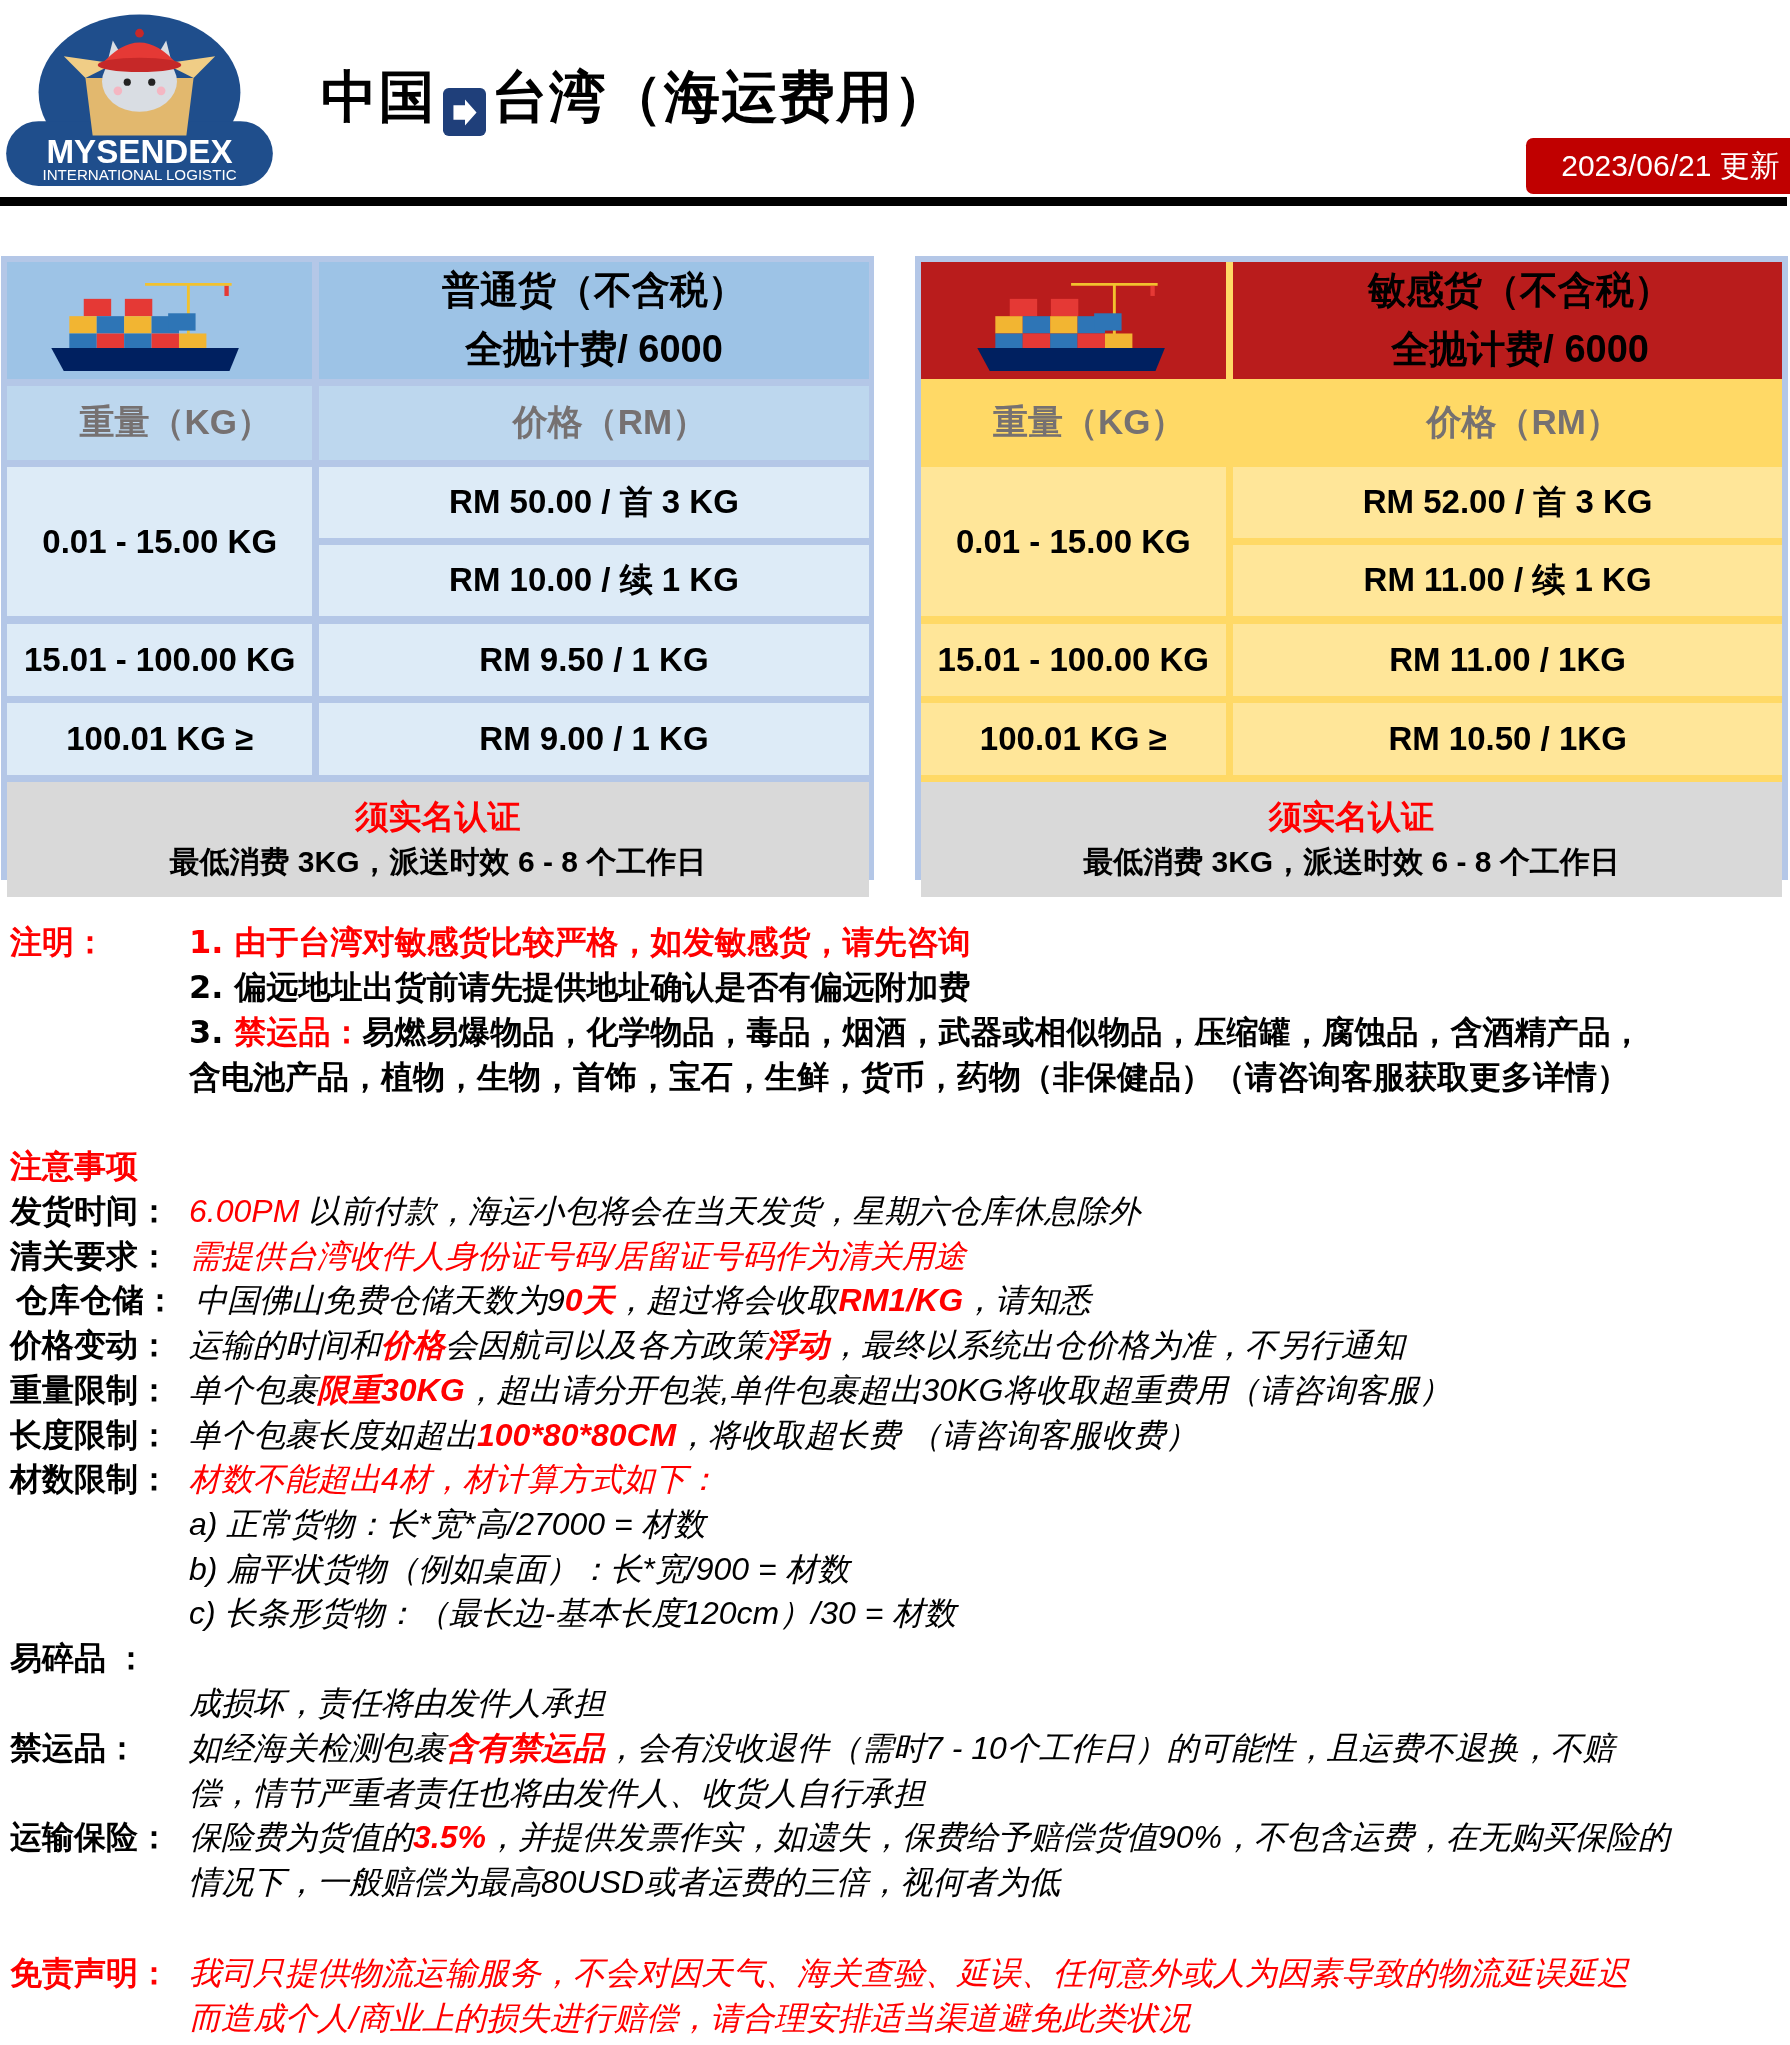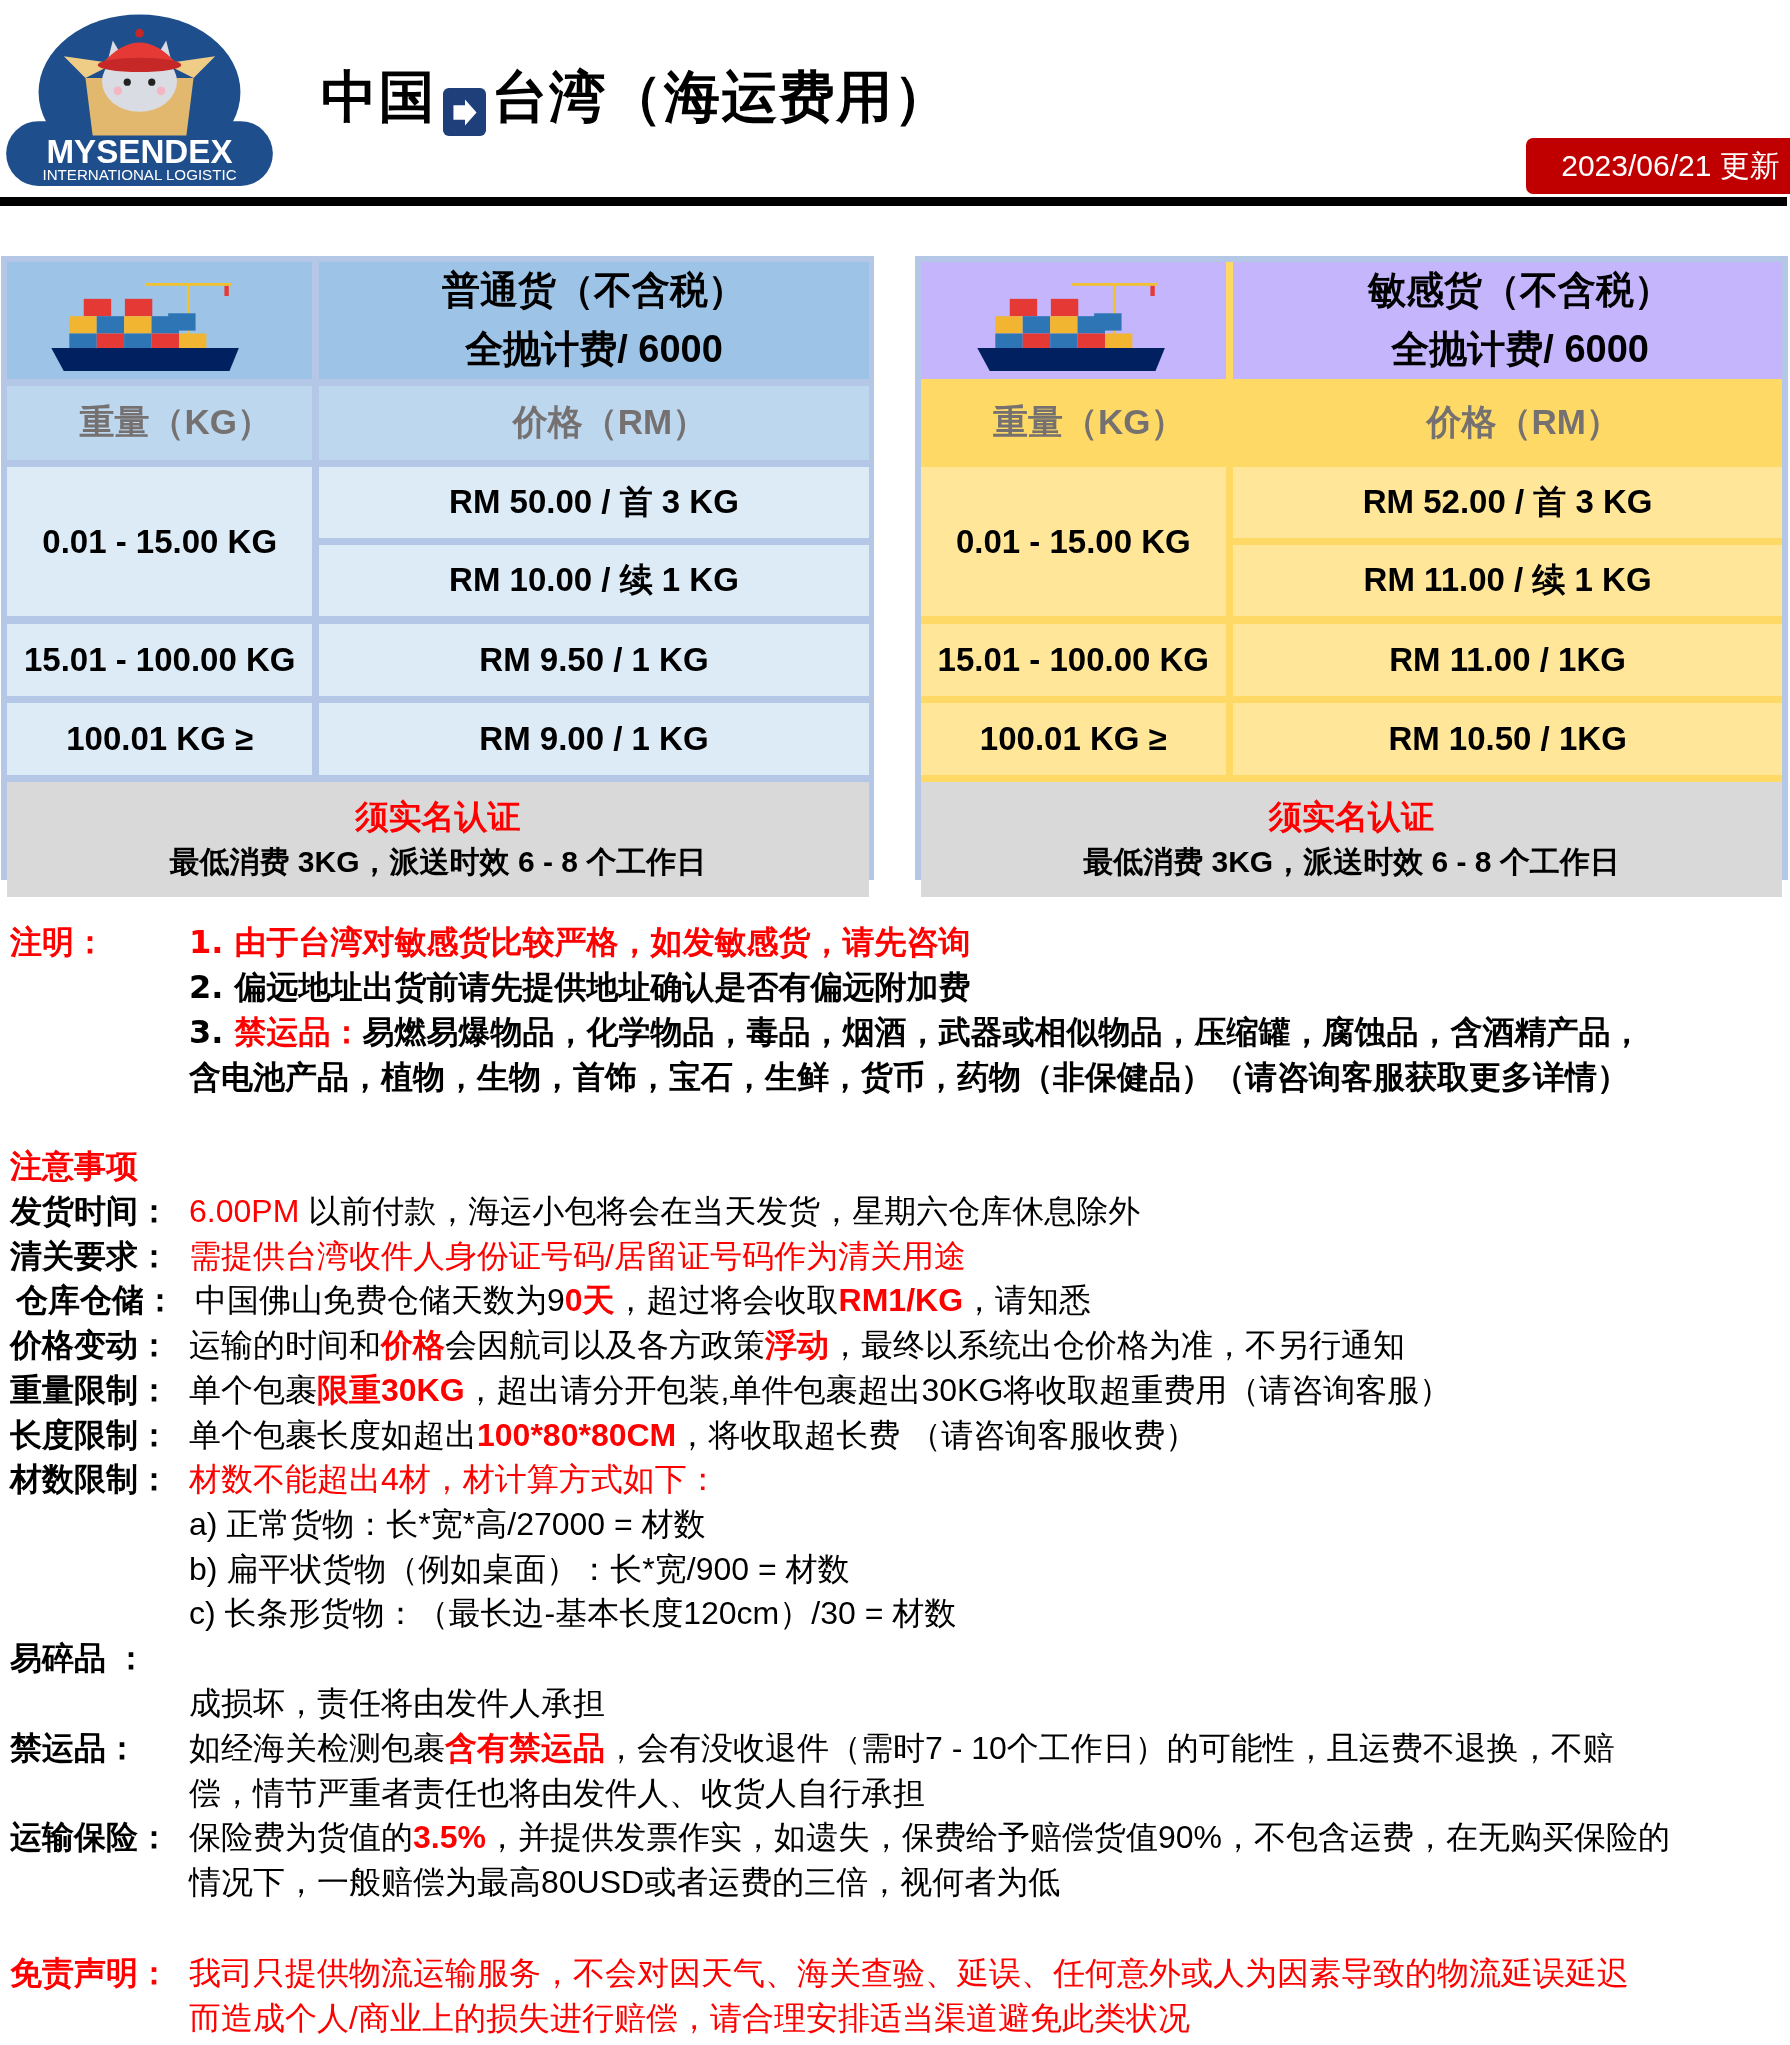--- a/index.html
+++ b/index.html
@@ -37,7 +37,7 @@
   .normal .hdr { background: #9dc3e6; }
   .normal .colhdr { background: #bdd7ee; }
   .normal .body { background: #ddebf7; }
-  .sensitive .hdr { background: #c4b5fd; padding-left: 25px; }
+  .sensitive .hdr { background: #b91c1c; padding-left: 25px; }
   .sensitive .colhdr { background: #ffd966; }
   .sensitive .body { background: #ffe699; }
   .sensitive .rt-grid { background: #ffd966; }

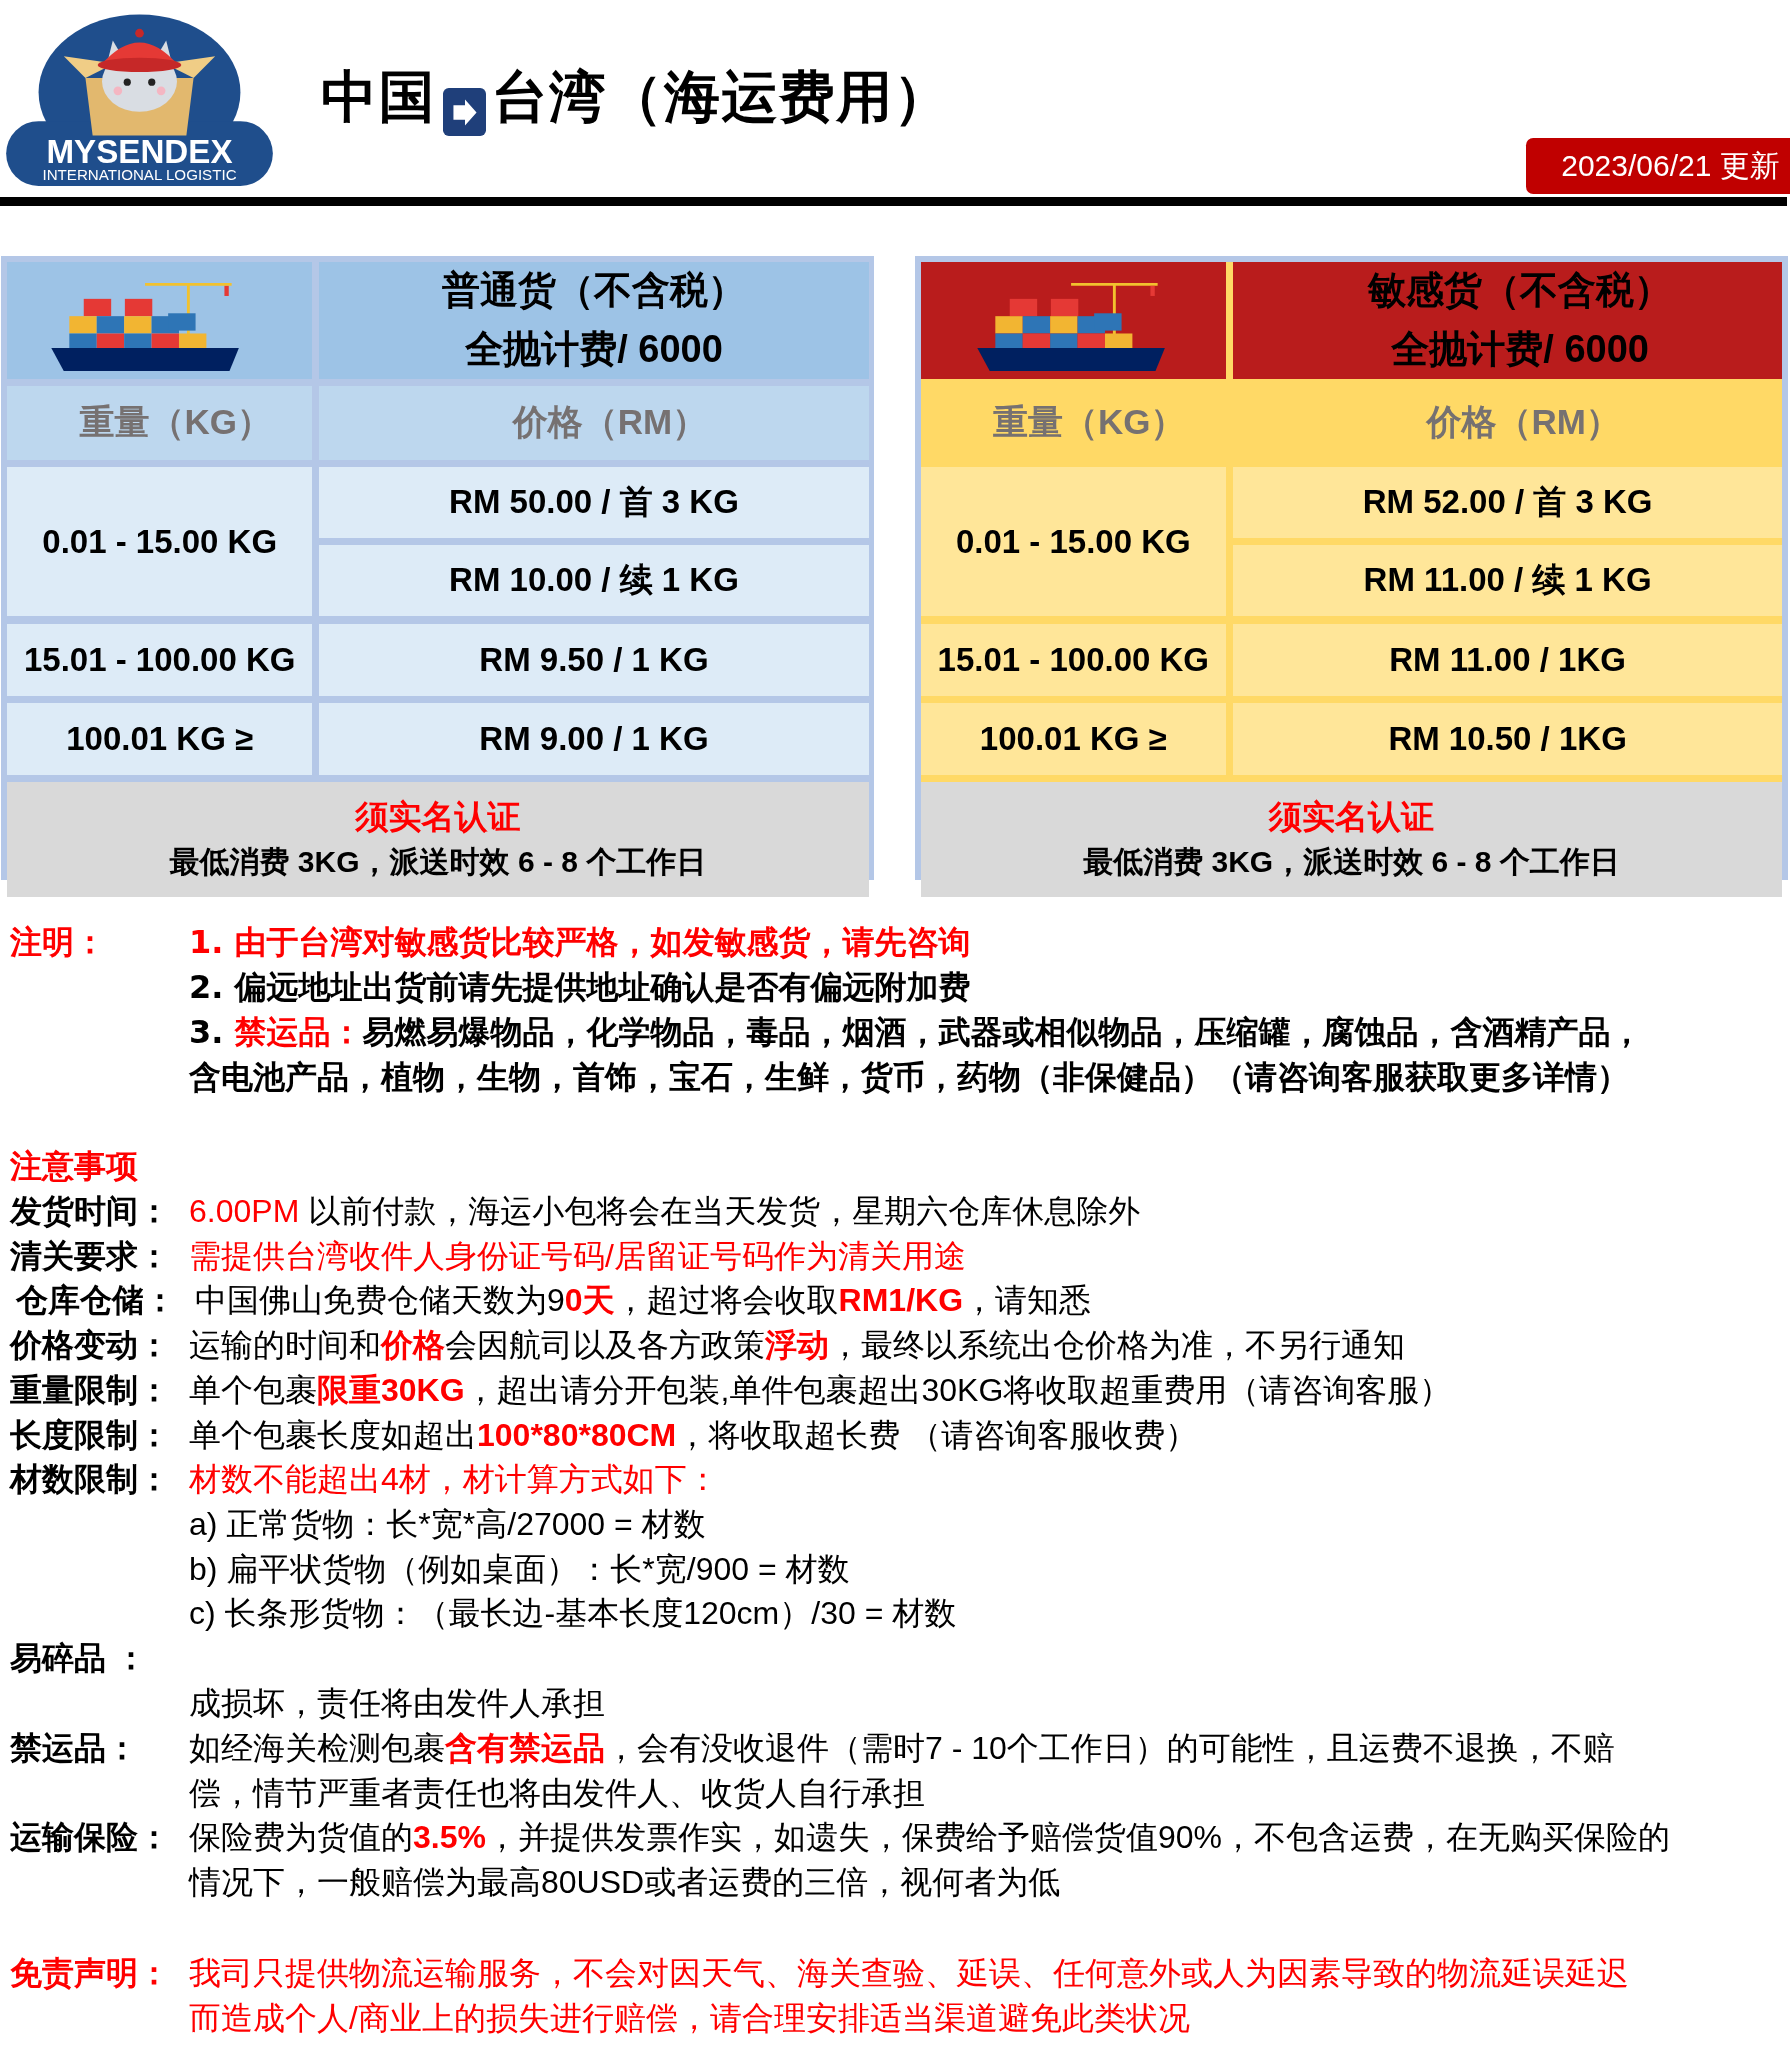--- a/index.html
+++ b/index.html
@@ -53,7 +53,7 @@
 
   .sec { position: absolute; left: 10px; font-family: "Liberation Sans", sans-serif; font-size: 32px; white-space: nowrap; line-height: 45px; }
   .sec .lbl { position: absolute; left: 0; font-weight: bold; }
-  .sec .val { position: absolute; left: 179px; font-weight: normal; }
+  .sec .val { position: absolute; left: 179px; font-weight: normal; font-style: italic; }
   .b { font-weight: bold; }
 </style>
 </head>

